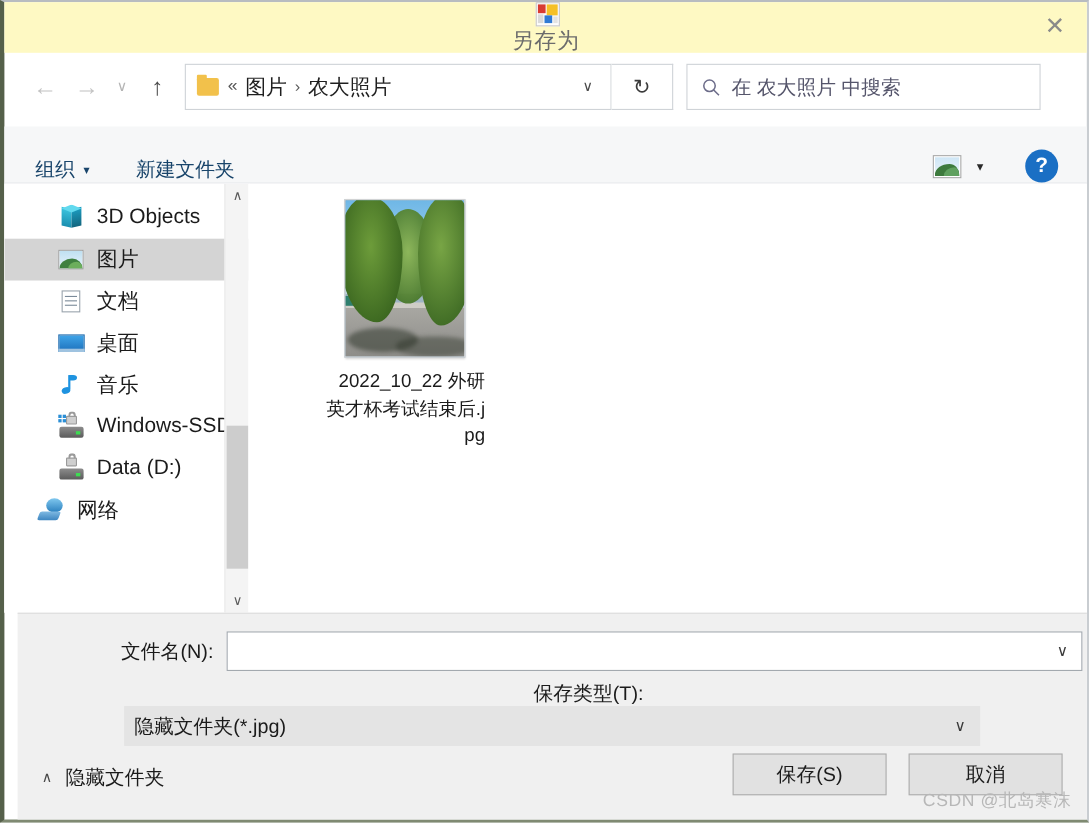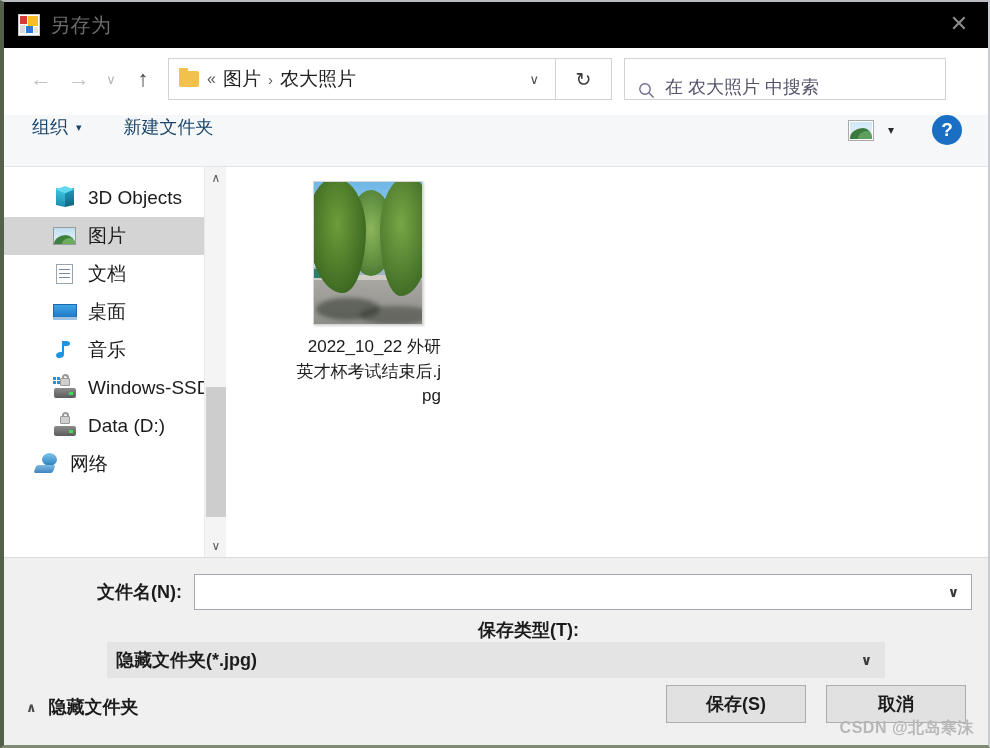--- a/index.html
+++ b/index.html
@@ -23,8 +23,8 @@
   
   #titlebar {
     position: absolute; left: 0; top: 0; right: 0; height: 46px;
-    background: #000000;
-    display: flex; align-items: center;
+    background: #fef9c3;
+    display: flex; align-items: center; flex-direction: column;
   }
   #app-icon {
     width: 22px; height: 22px; margin-left: 14px; margin-right: 10px;

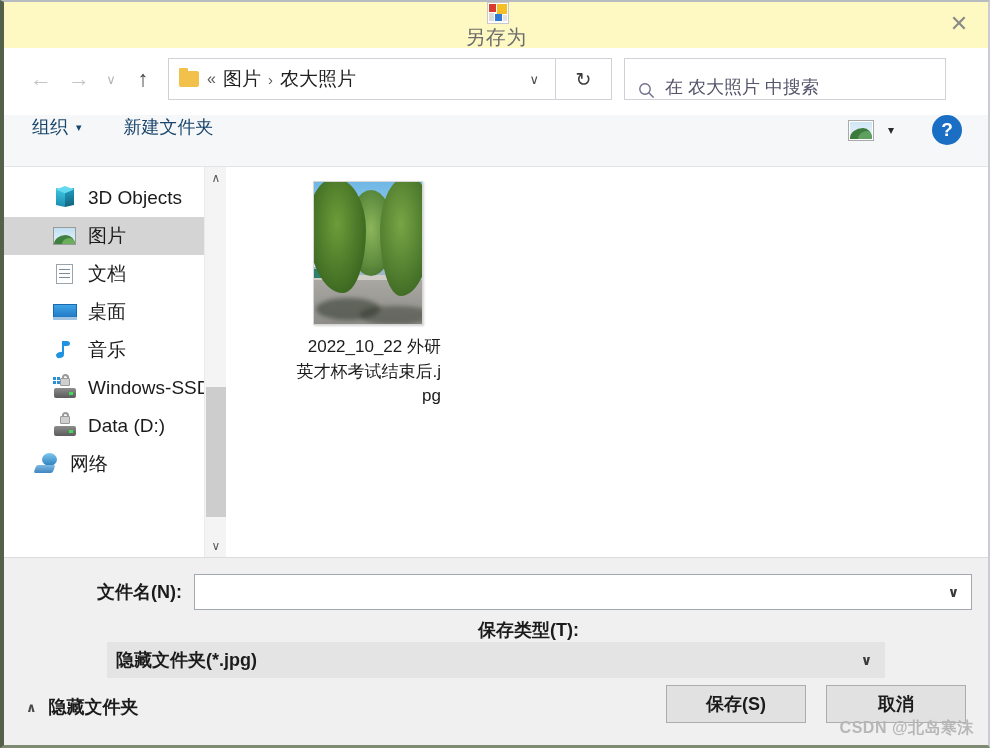--- a/index.html
+++ b/index.html
@@ -86,7 +86,7 @@
   #searchbox {
     flex: none; width: 322px; height: 42px; margin-left: 12px;
     border: 1px solid #cfd3d7; background: #ffffff;
-    display: flex; align-items: flex-end; padding: 0 10px;
+    display: flex; align-items: center; padding: 0 10px;
   }
   #search-icon {
     width: 22px; flex: none; font-size: 17px; color: #6d6d8a;

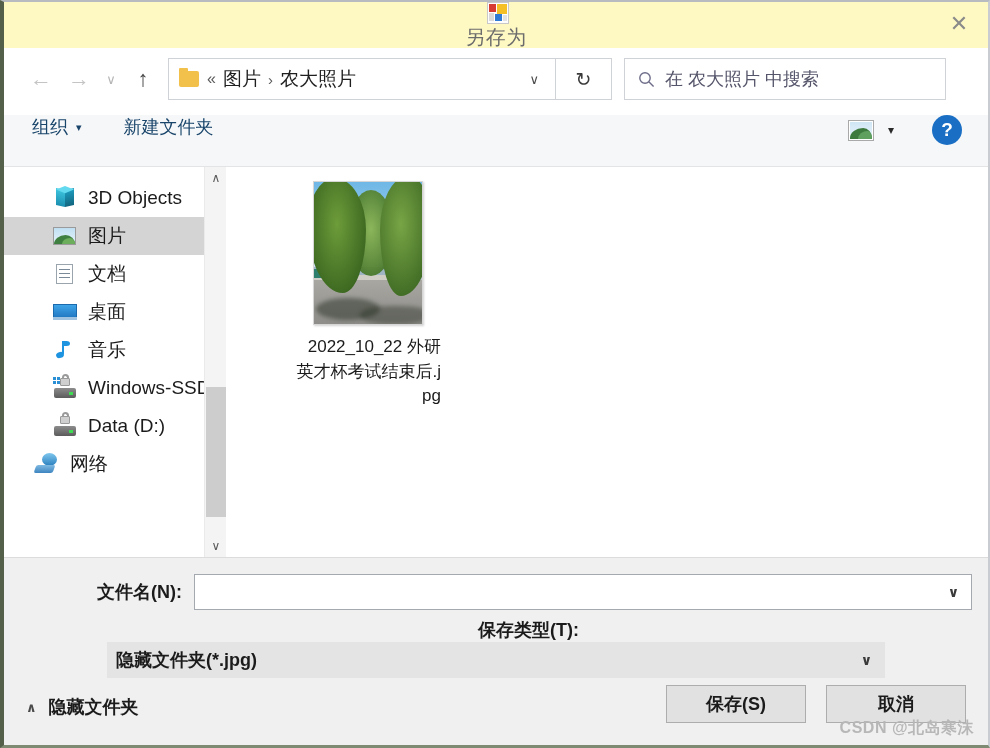--- a/index.html
+++ b/index.html
@@ -100,7 +100,7 @@
   #toolbar {
     position: absolute; left: 0; top: 113px; right: 0; height: 52px;
     background: #f6f7f8; border-bottom: 1px solid #e2e4e6;
-    display: flex; align-items: flex-start;
+    display: flex; align-items: flex-end;
   }
   .tb-item {
     font-size: 18px; color: #19456b; display: flex; align-items: center;

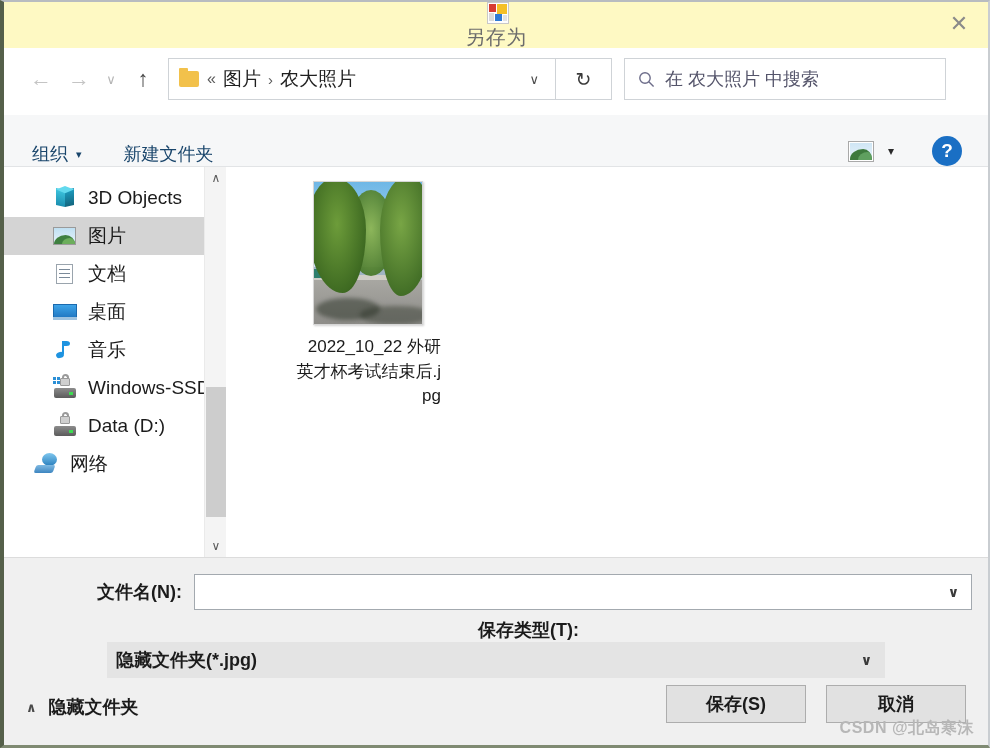--- a/index.html
+++ b/index.html
@@ -263,8 +263,8 @@
 
   
   #bottom {
-    position: absolute; left: 0; right: 0; bottom: 0; height: 188px;
-    background: #f0f0f0; border-top: 1px solid #dcdcdc; font-weight: bold;
+    position: absolute; left: 12px; right: 0; bottom: 0; height: 188px;
+    background: #f0f0f0; border-top: 1px solid #dcdcdc;
   }
   .field-row { position: absolute; left: 0; right: 0; display: flex; align-items: center; }
   #row-filename { top: 16px; }

